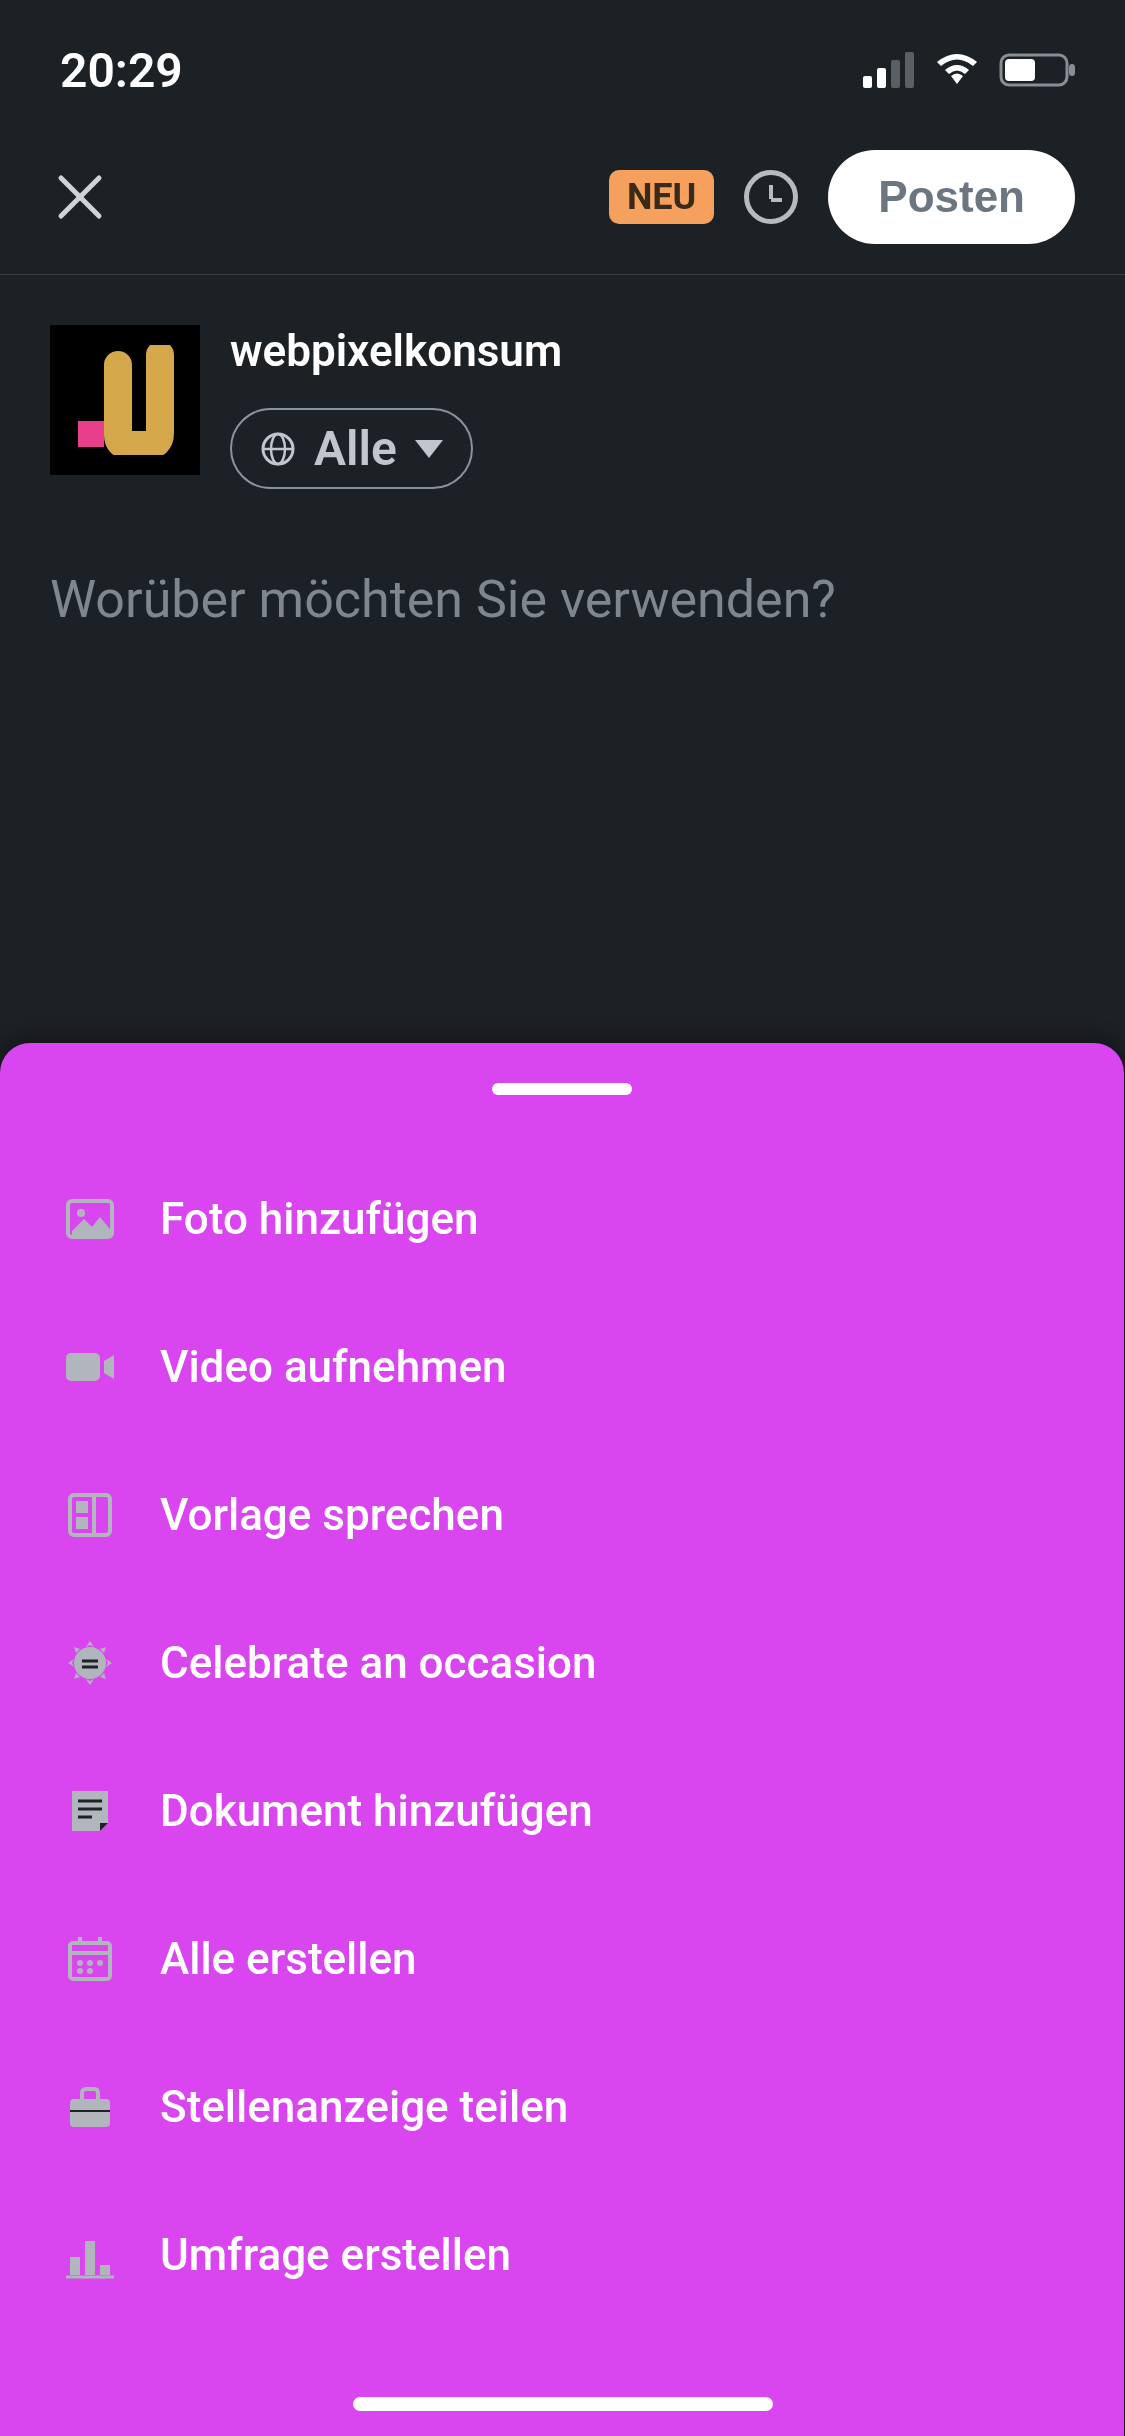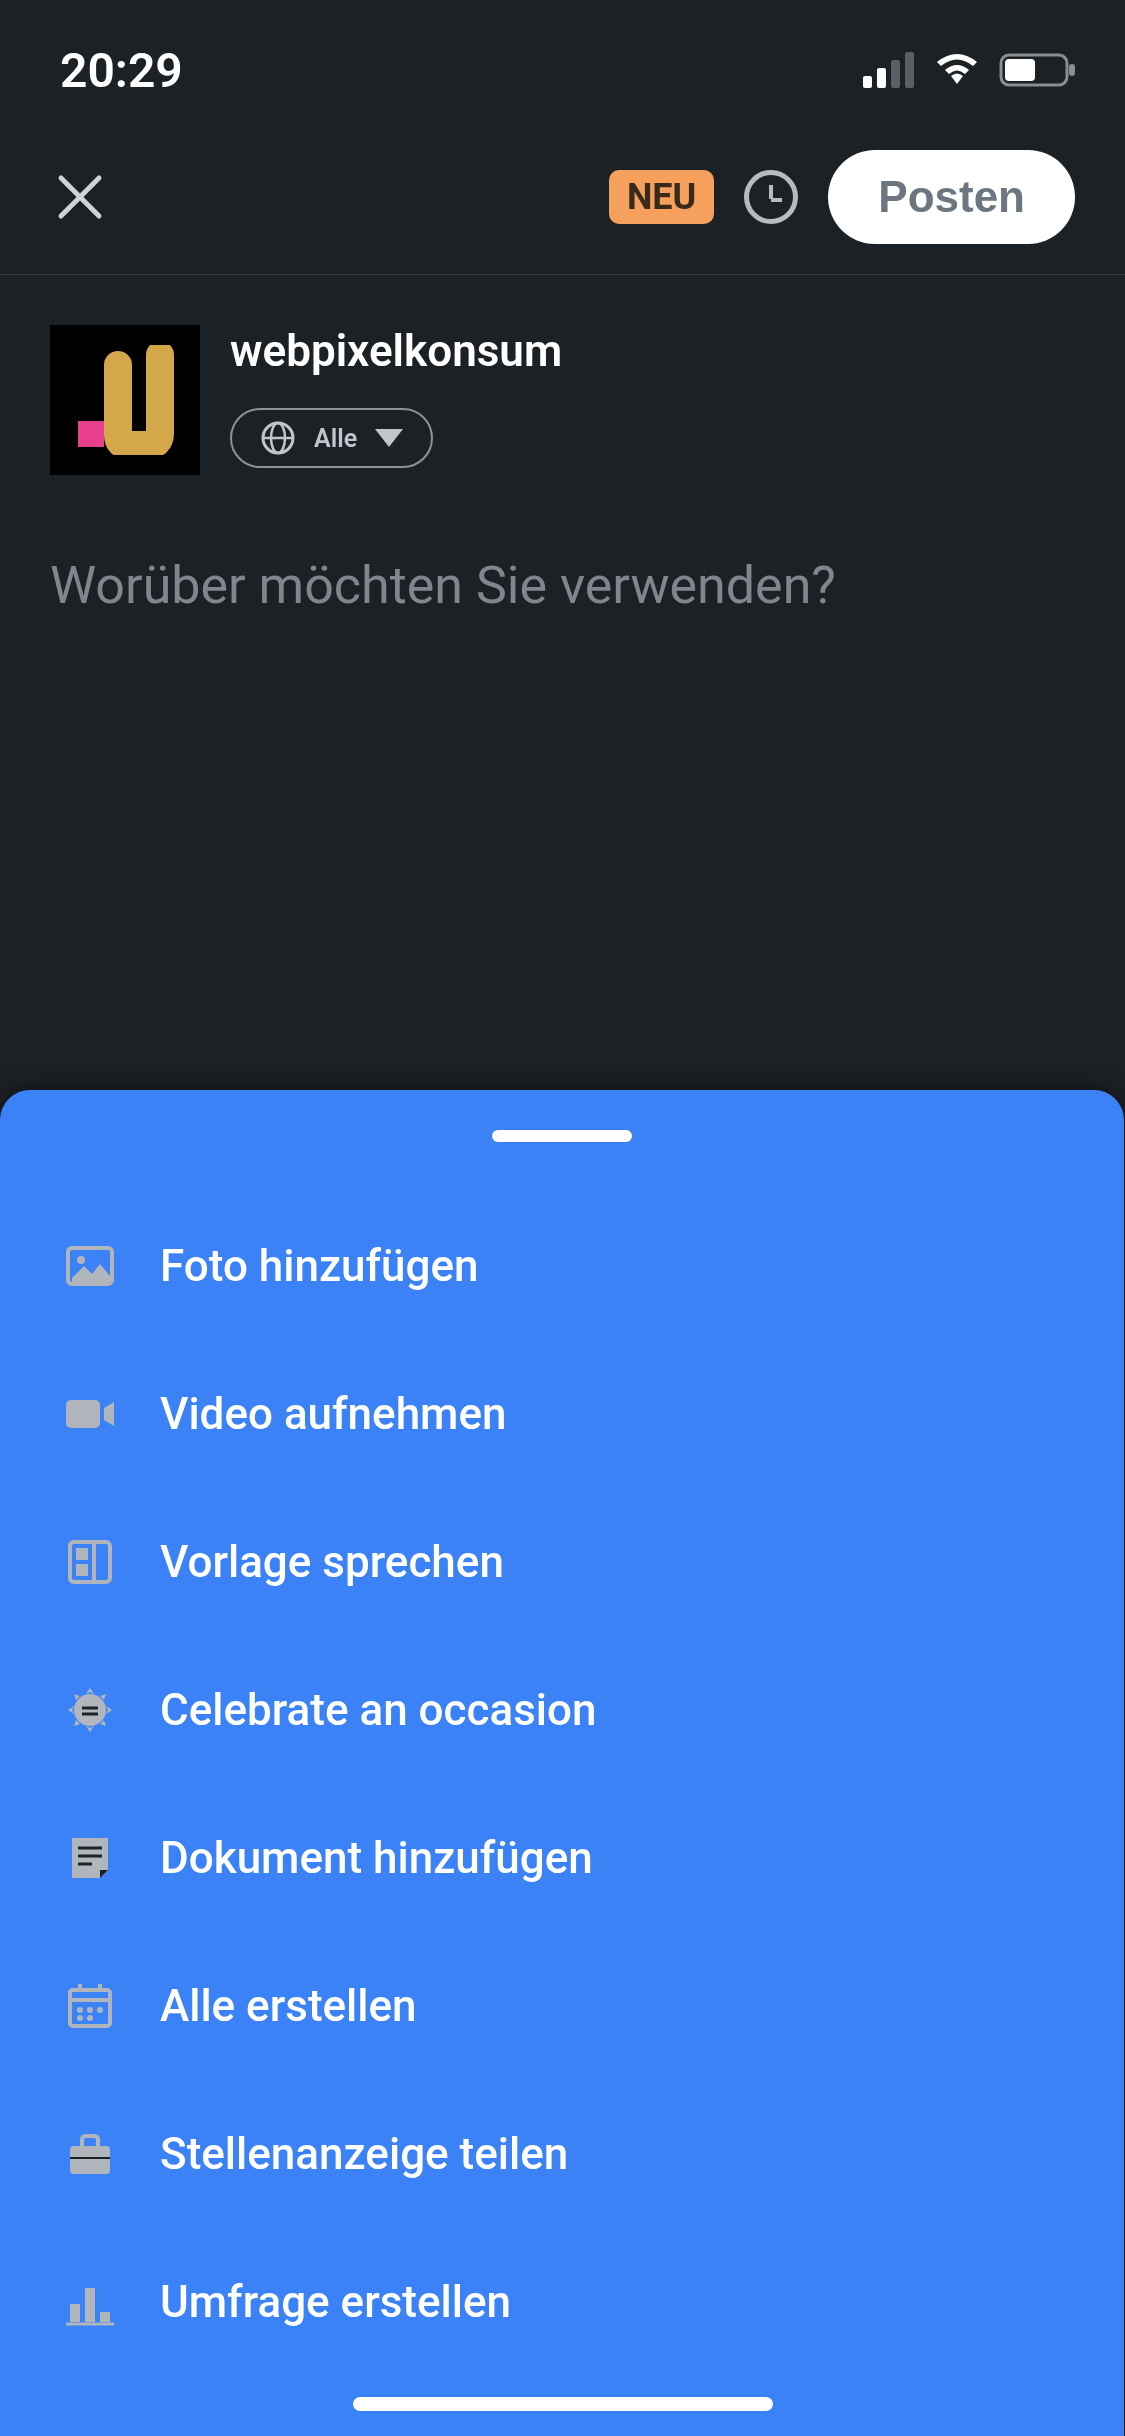--- a/index.html
+++ b/index.html
@@ -164,7 +164,7 @@
       height: 36px;
     }
     .audience-label {
-      font-size: 25px;
+      font-size: 48px;
       font-weight: 600;
       color: #c0c6cc;
     }

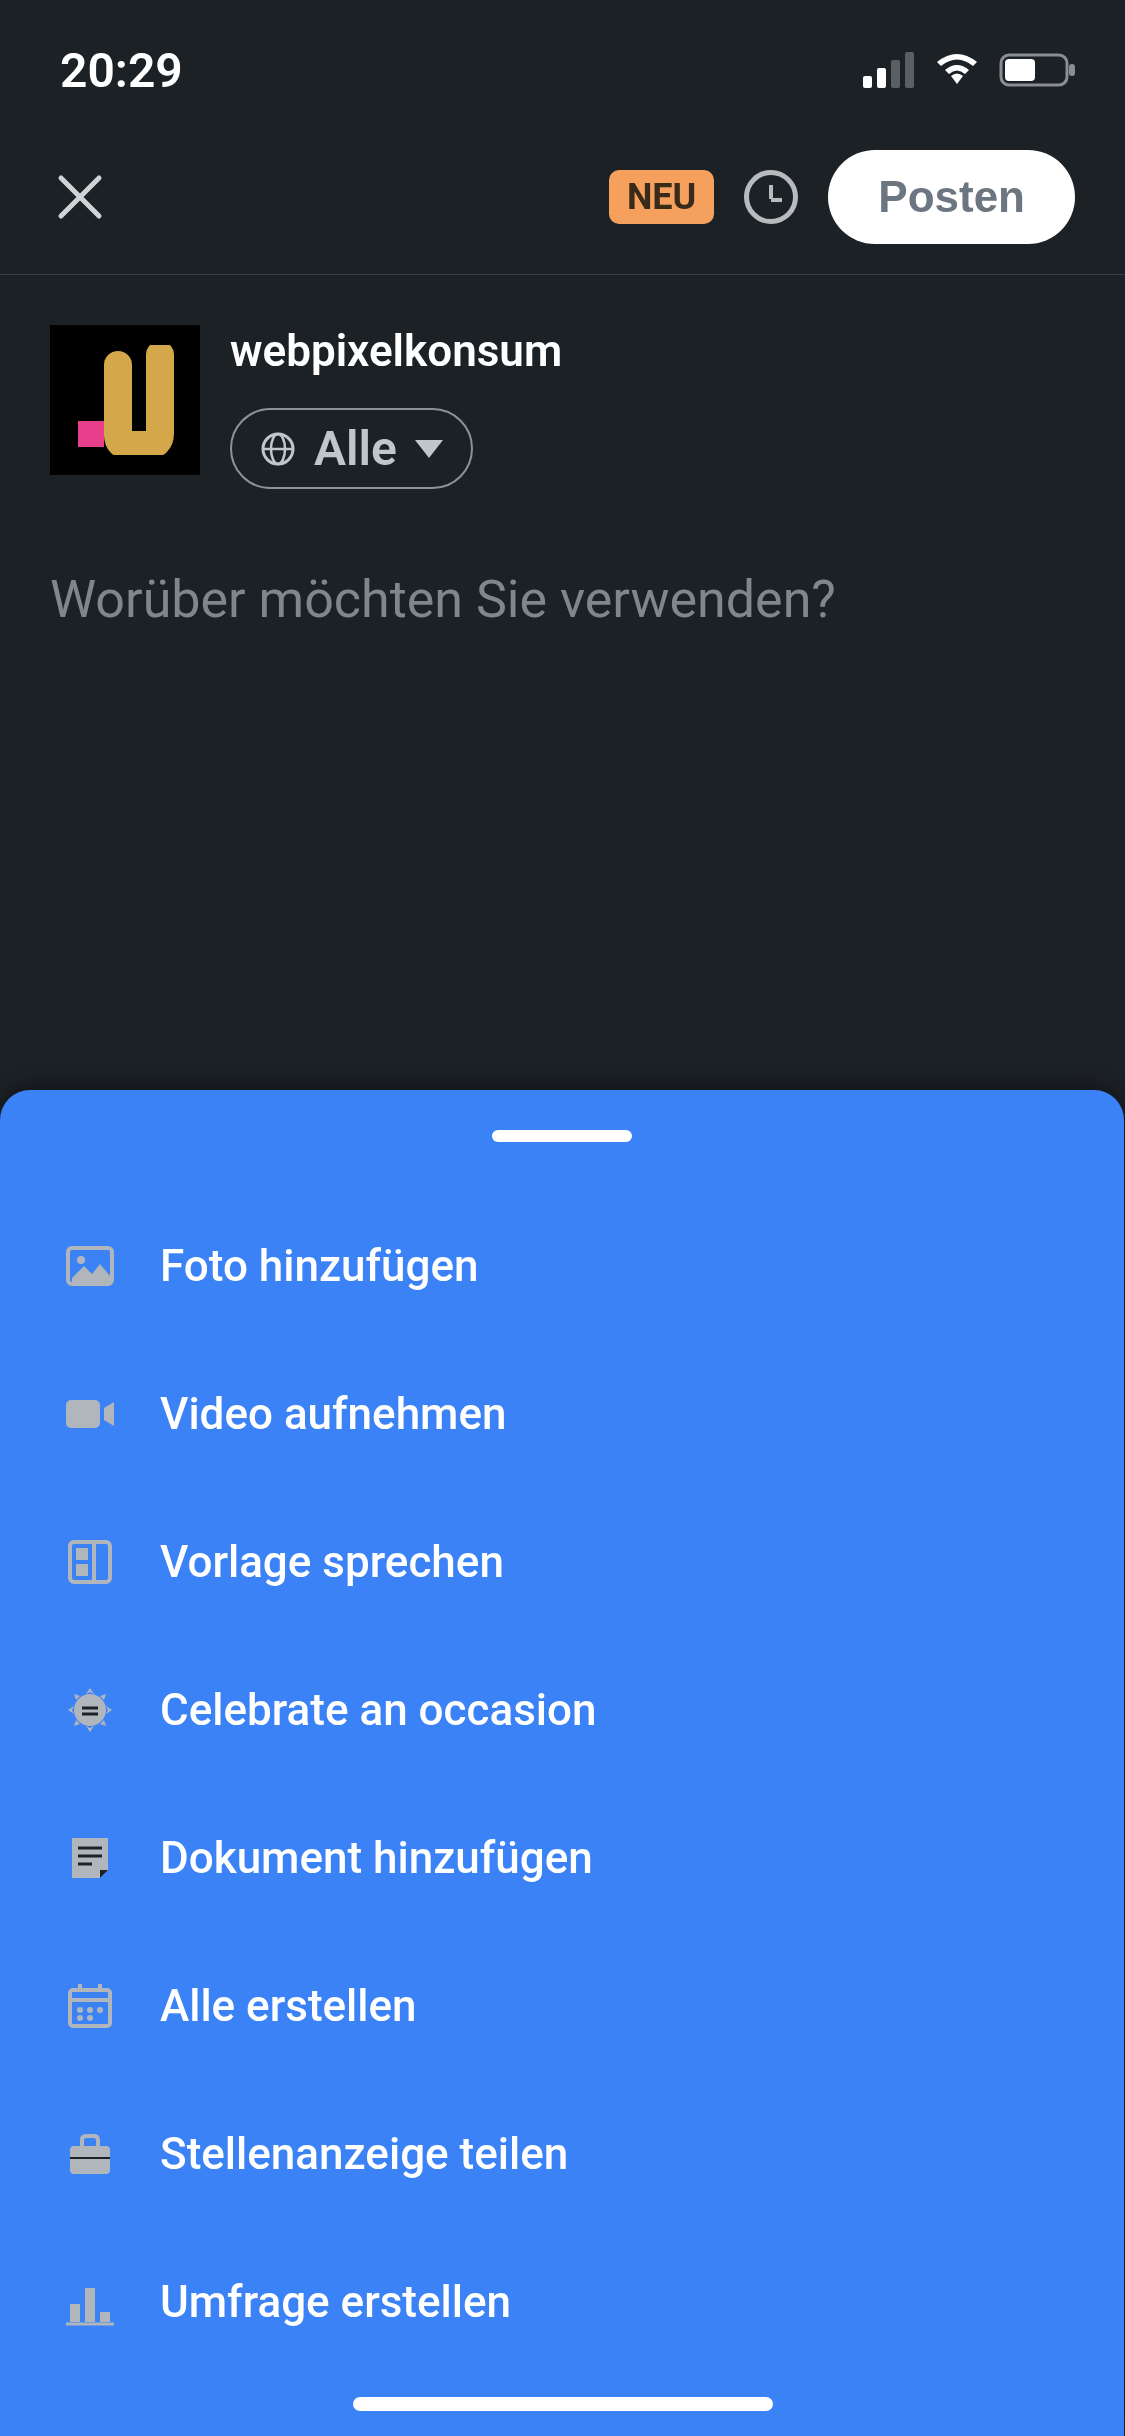--- a/index.html
+++ b/index.html
@@ -191,10 +191,10 @@
       bottom: 0;
       left: 0;
       right: 1px;
-      background: #3b82f6;
+      background: #d946ef;
       border-top-left-radius: 30px;
       border-top-right-radius: 30px;
-      padding-bottom: 60px;
+      padding-bottom: 107px;
       box-shadow: 0 -4px 20px rgba(0,0,0,0.4);
     }
     .sheet-handle {

